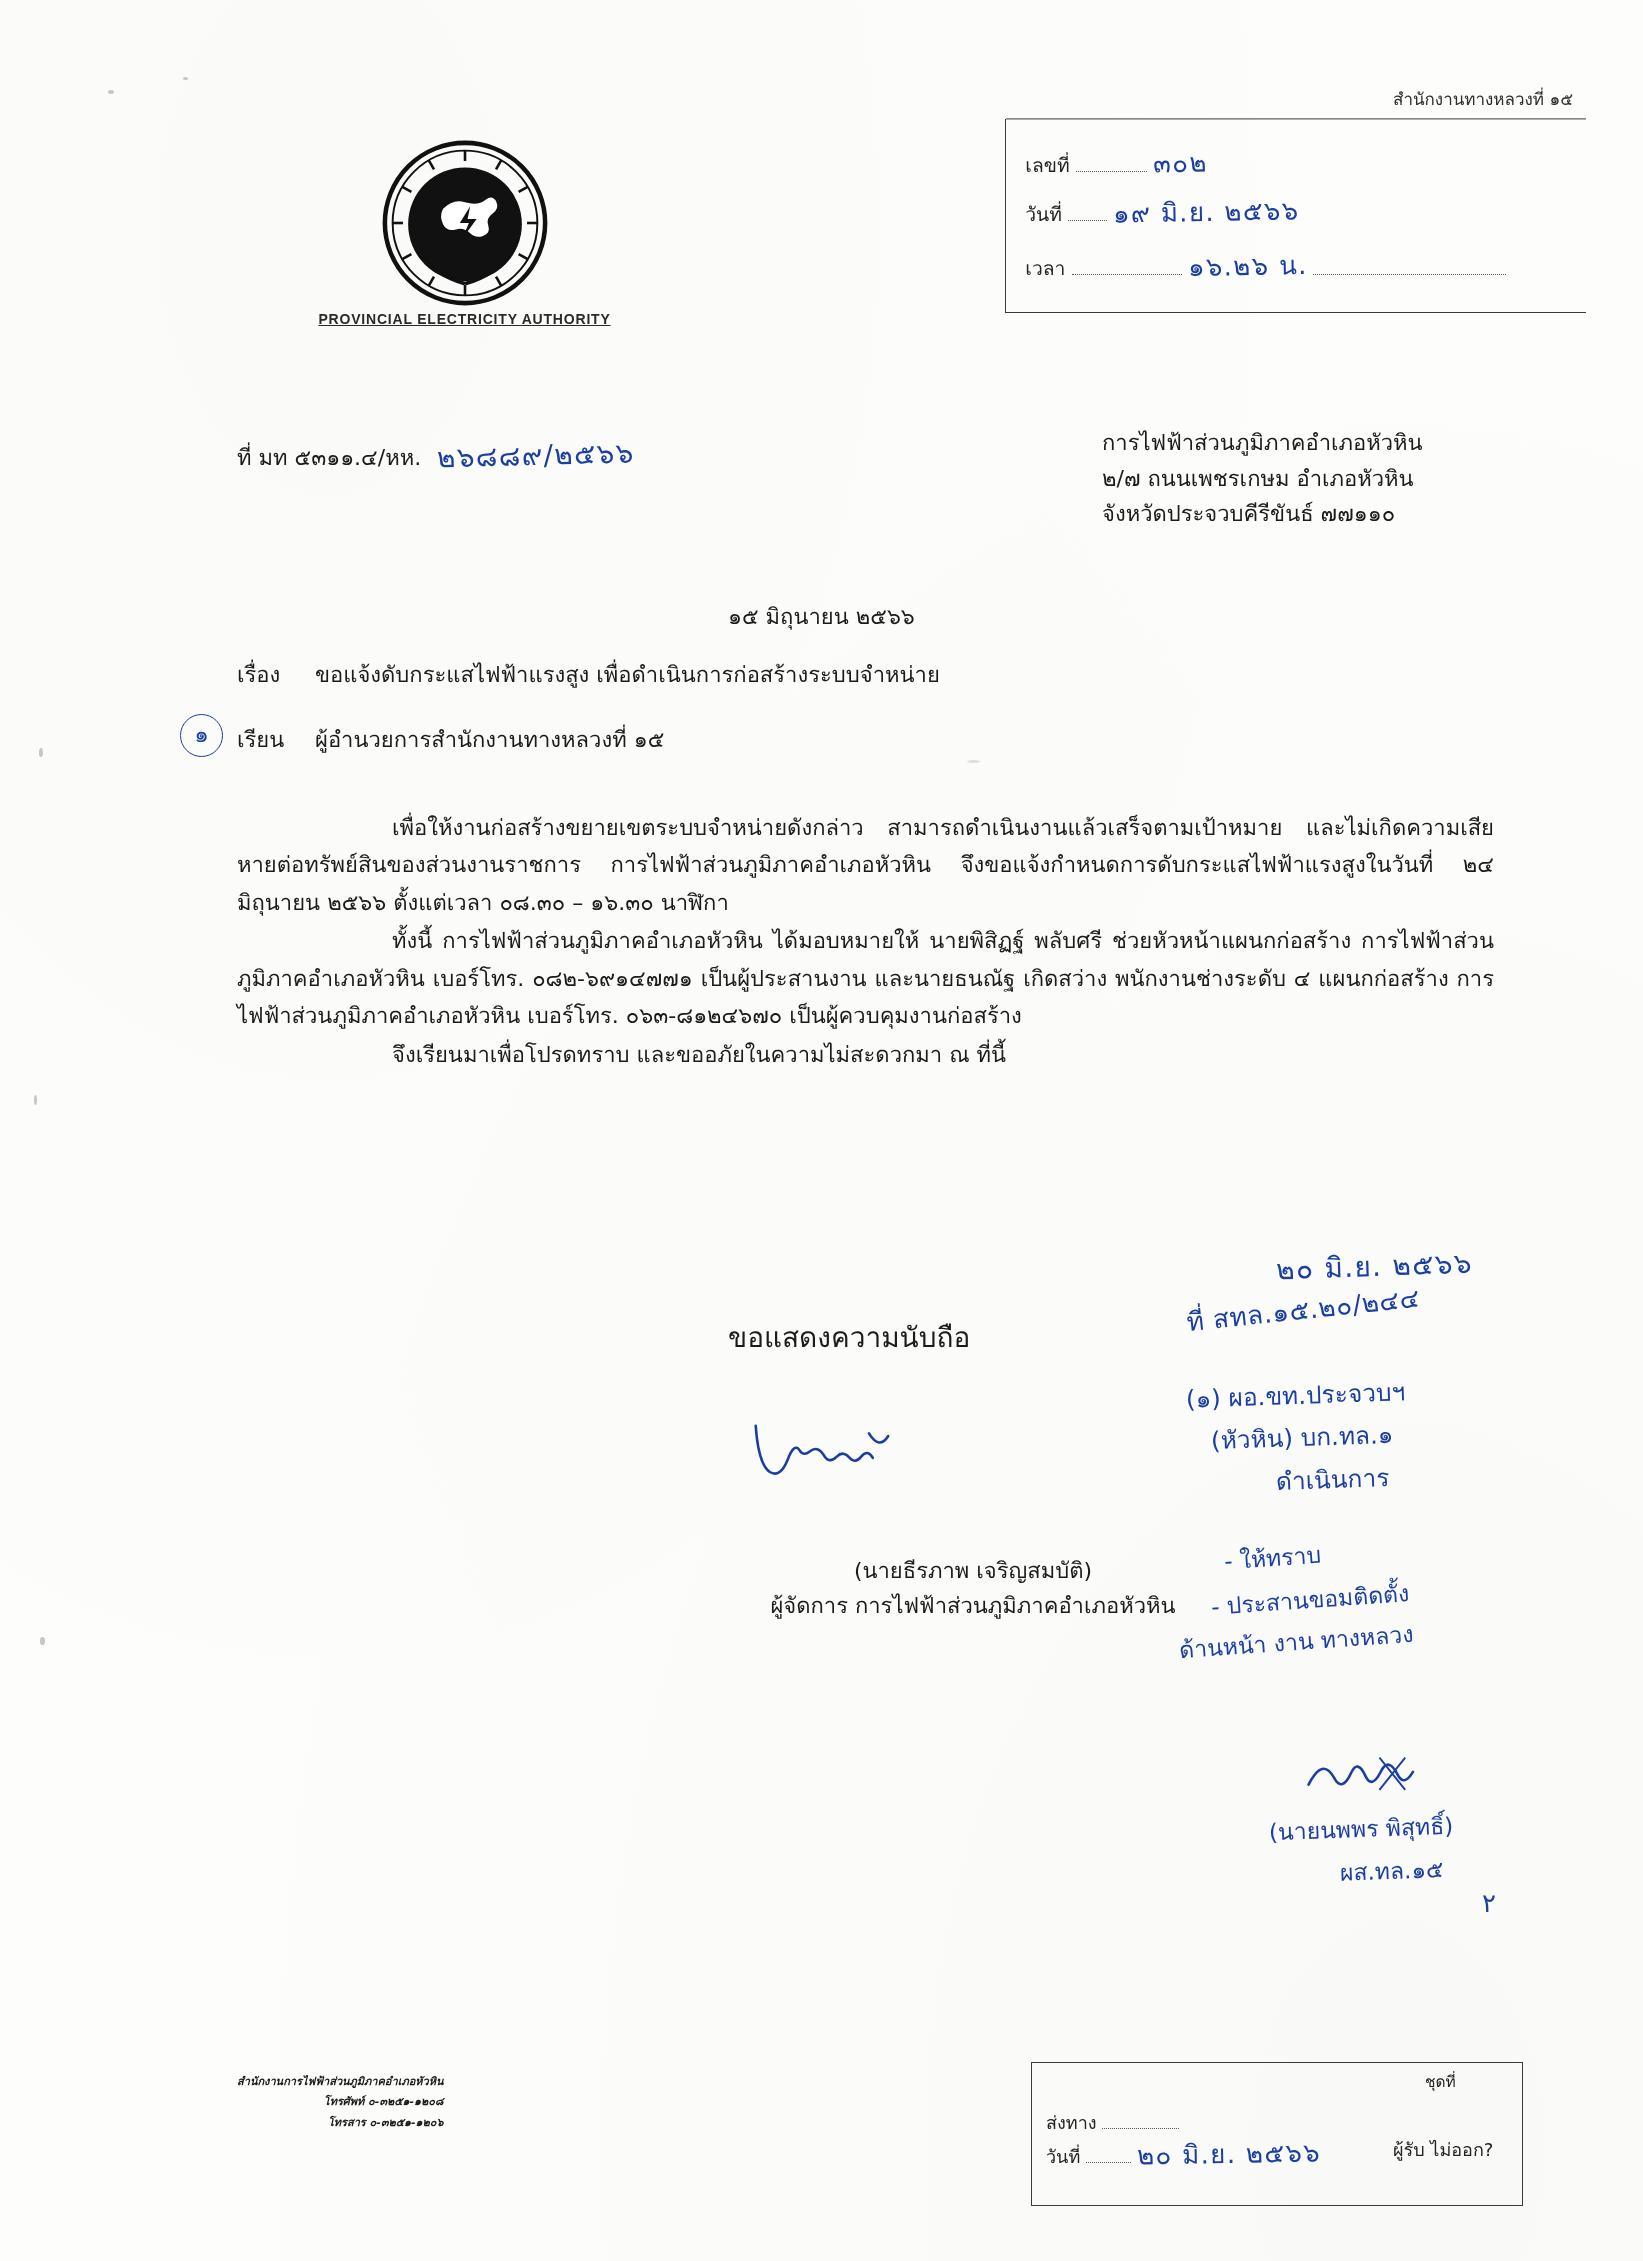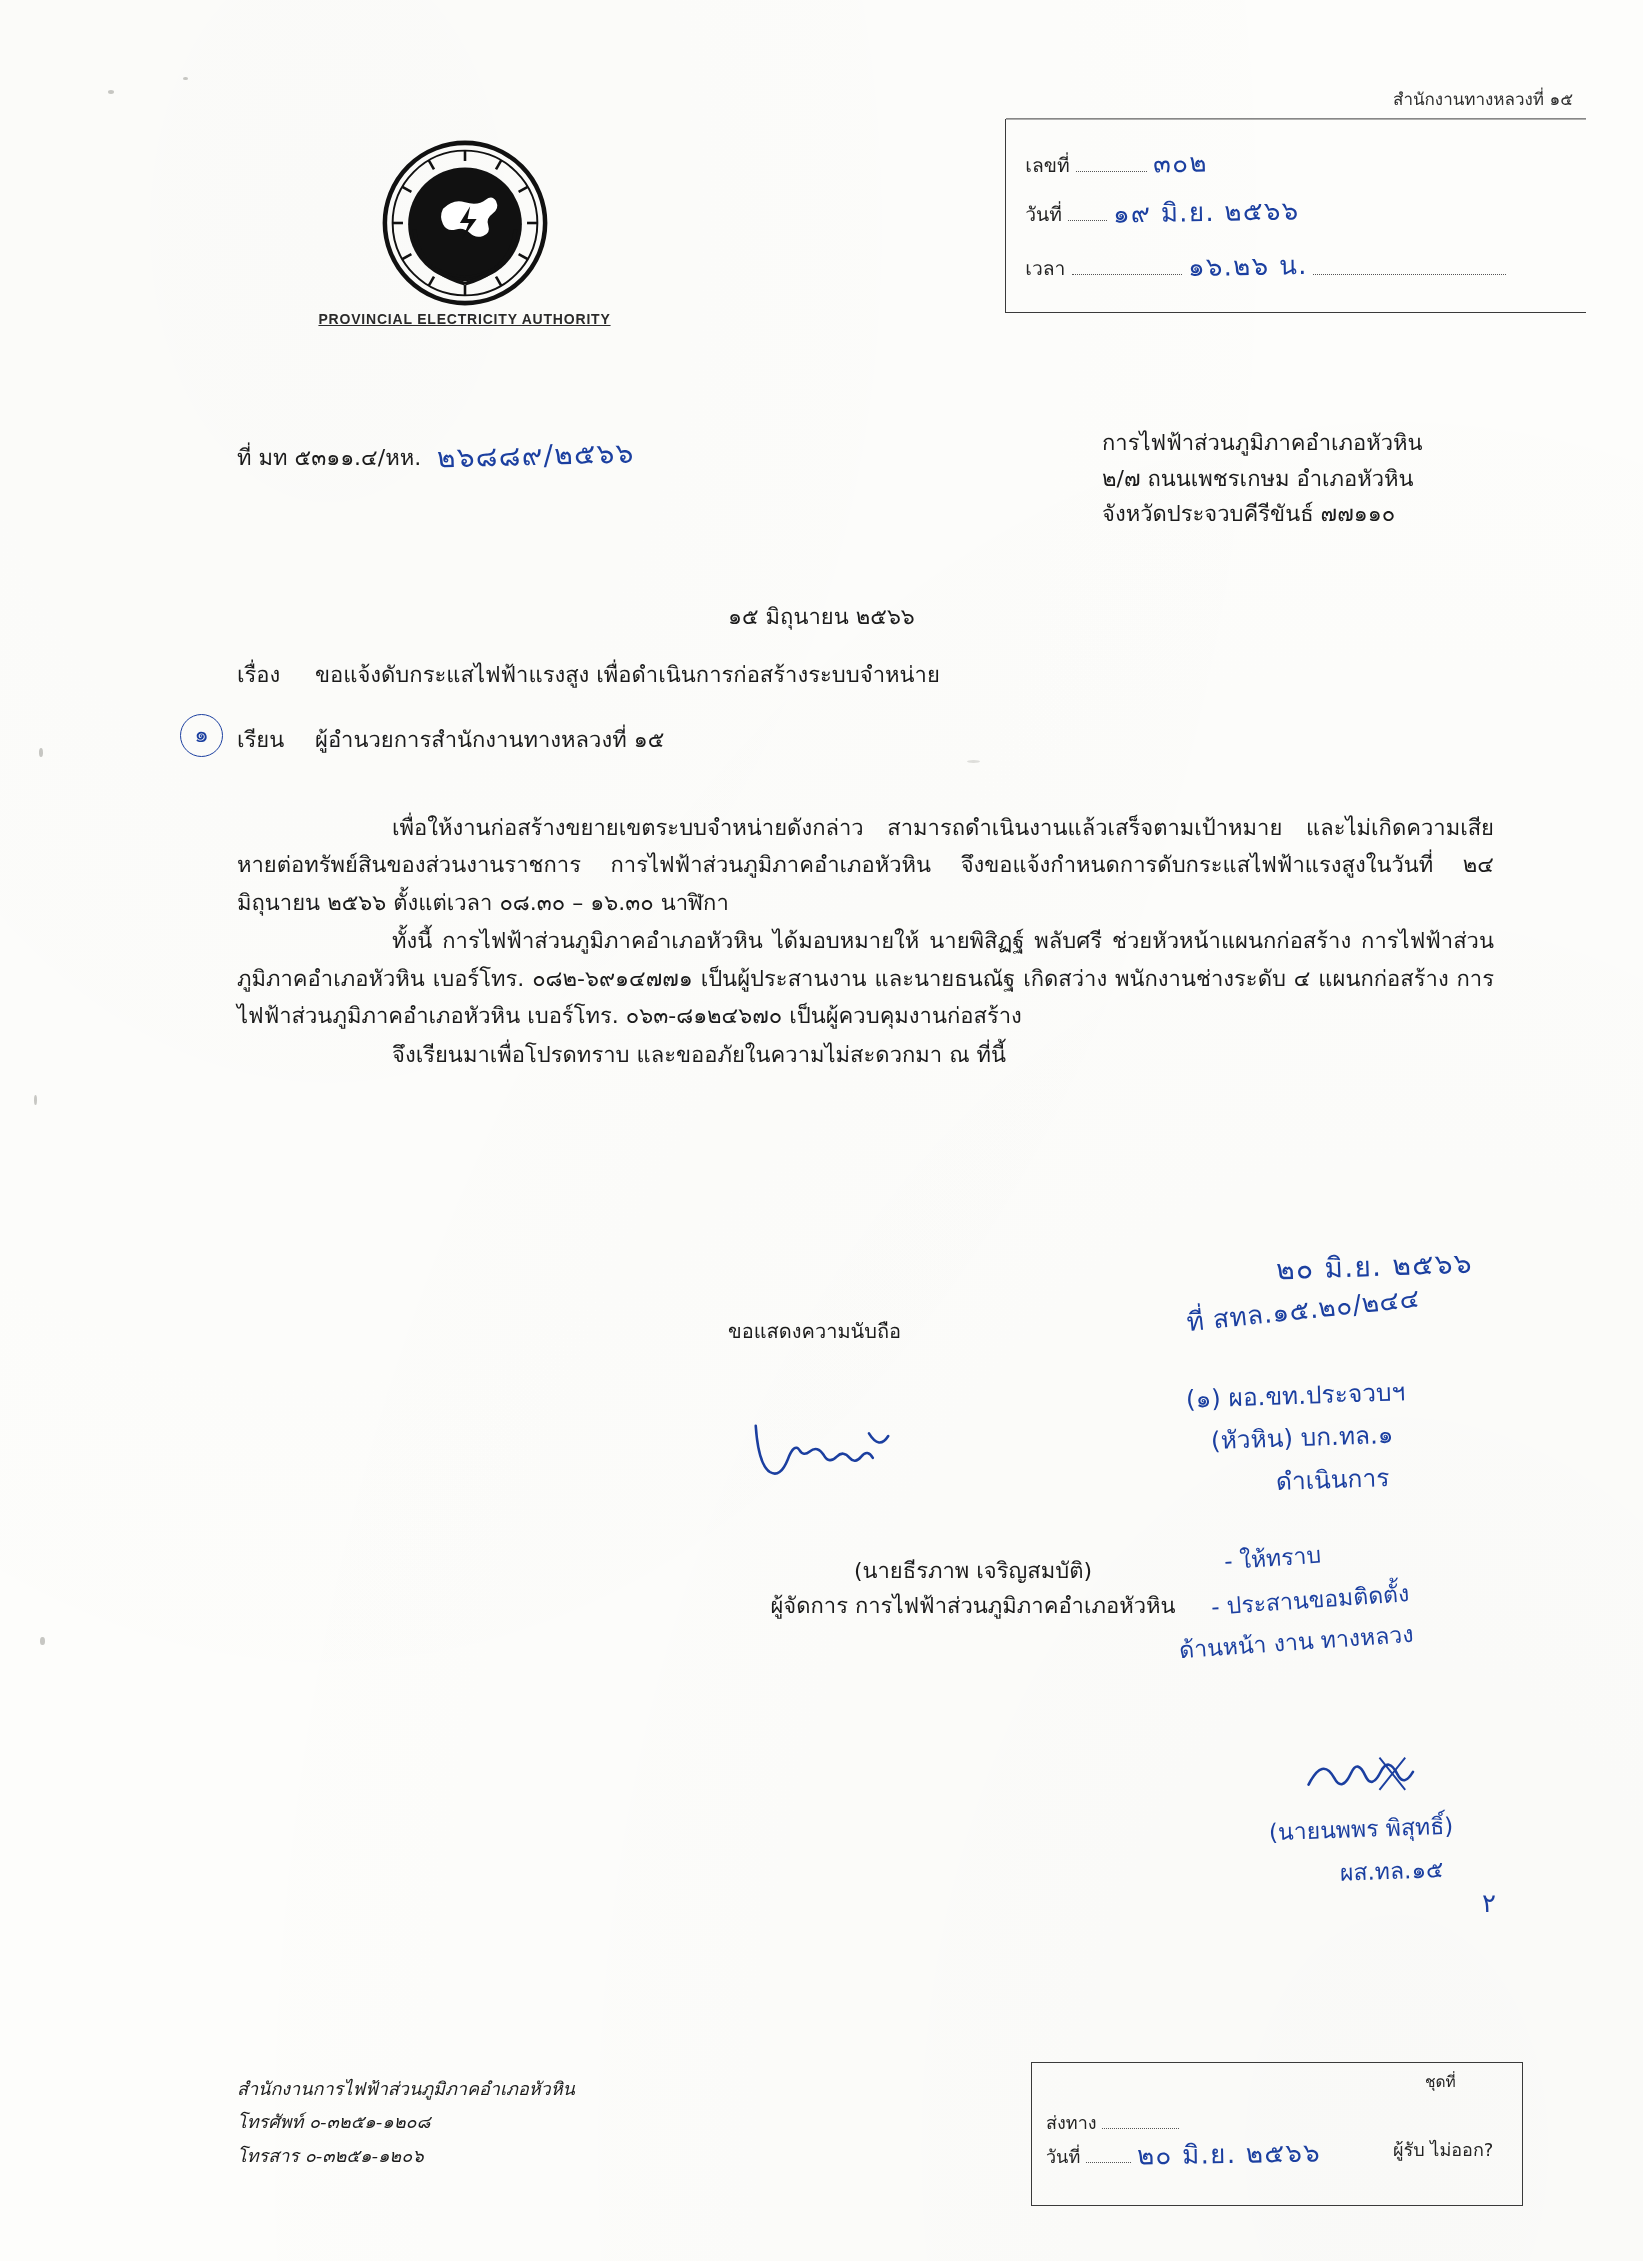--- a/index.html
+++ b/index.html
@@ -198,7 +198,7 @@
     position: absolute;
     left: 728px;
     top: 1315px;
-    font-size: 20px;
+    font-size: 28px;
     color: #1b1b1b;
     white-space: nowrap;
   }

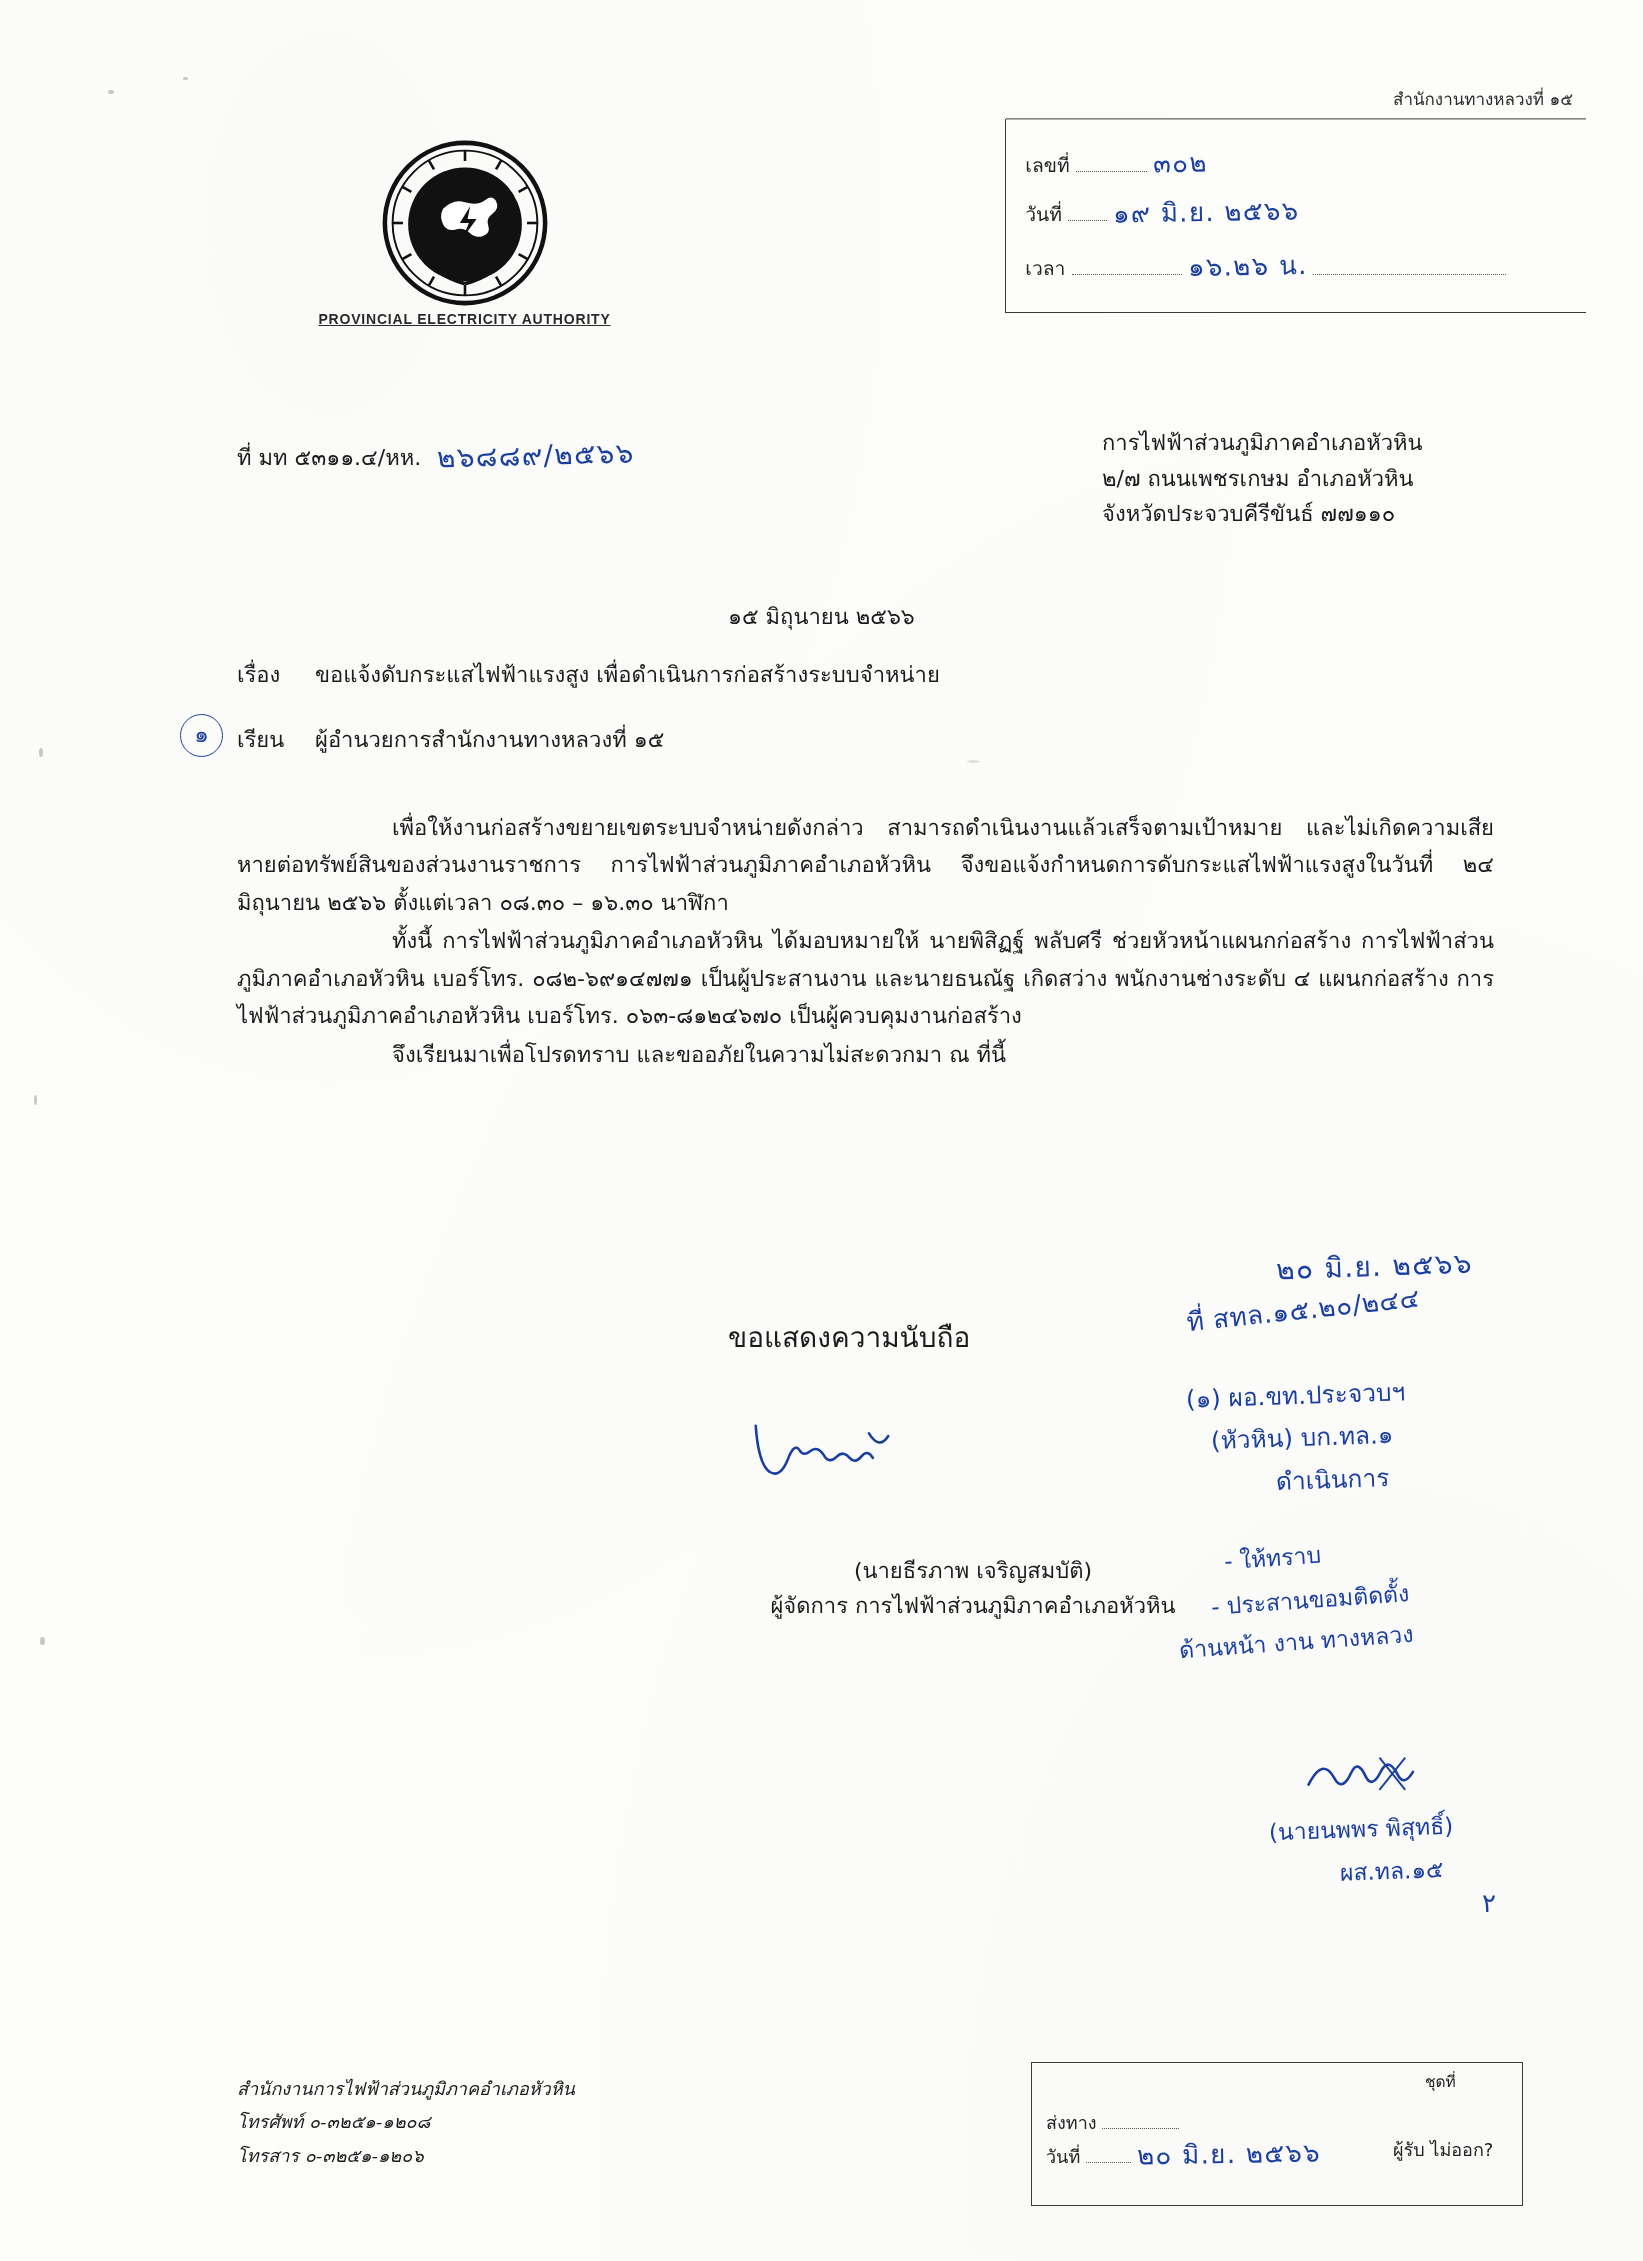--- a/index.html
+++ b/index.html
@@ -237,12 +237,13 @@
     position: absolute;
     left: 237px;
     top: 2072px;
-    font-size: 18px;
+    font-size: 11px;
     font-style: italic;
-    font-weight: normal;
+    font-weight: bold;
     line-height: 1.85;
     color: #1b1b1b;
     white-space: nowrap;
+    text-align: right;
   }
 
   

